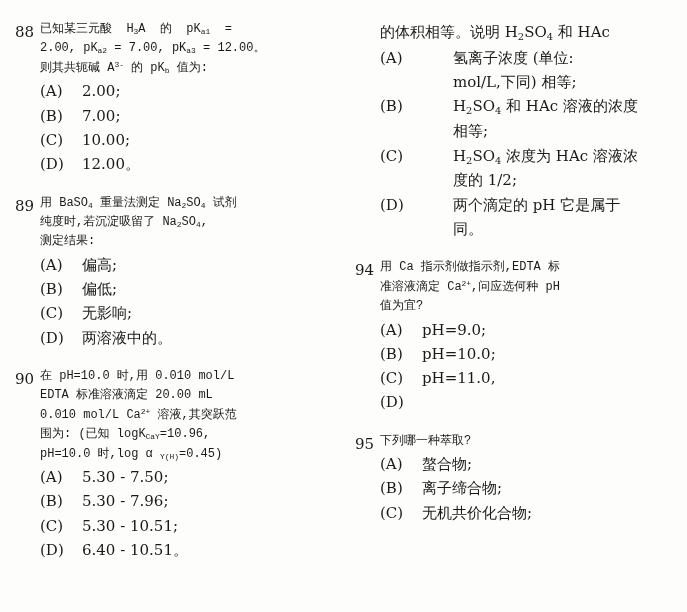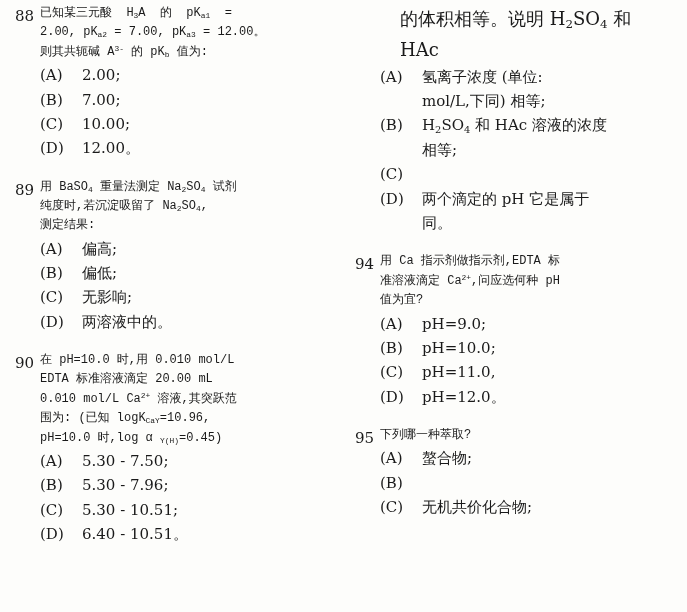--- a/index.html
+++ b/index.html
@@ -19,7 +19,7 @@
     width: 587px;
     height: 612px;
     box-sizing: border-box;
-    padding: 4px 10px 0 10px;
+    padding: 20px 10px 0 10px;
   }
   .columns {
     display: flex;

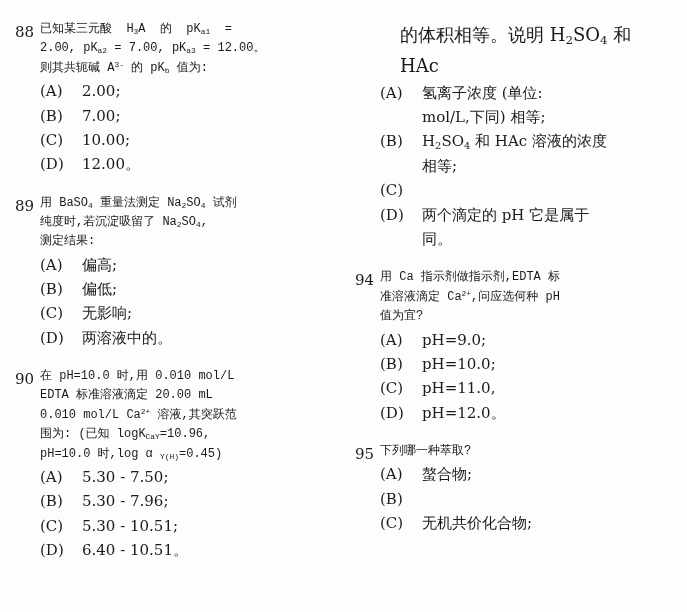--- a/index.html
+++ b/index.html
@@ -76,9 +76,8 @@
     display: block;
   }
   .contblock {
-    font-size: 18px;
-    line-height: 1.62;
-    margin-left: 20px;
+    font-size: 15px;
+    line-height: 1.62;
   }
   .contblock .ln {
     display: block;

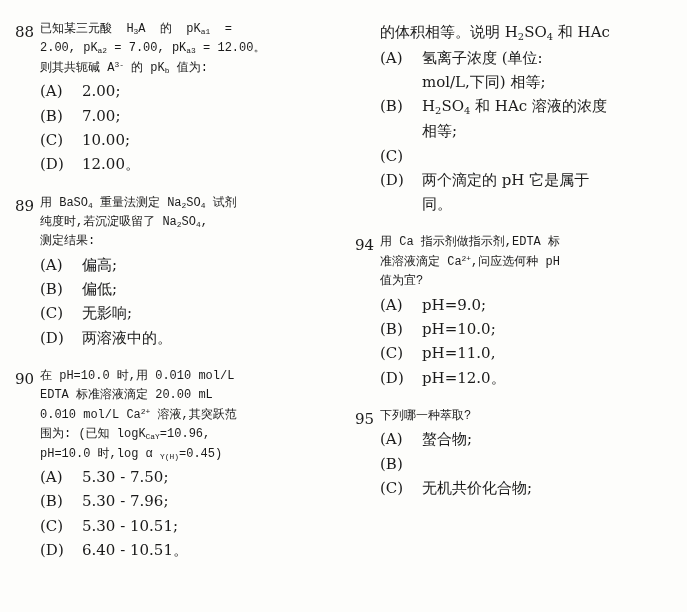--- a/index.html
+++ b/index.html
@@ -74,6 +74,7 @@
   }
   .opt-text .ln {
     display: block;
+    margin-left: 31px;
   }
   .contblock {
     font-size: 15px;

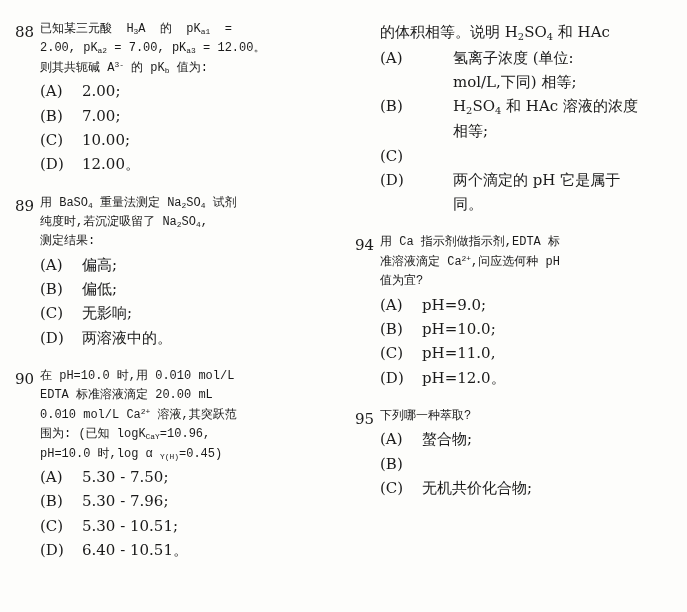--- a/index.html
+++ b/index.html
@@ -219,6 +219,10 @@
             </div>
             <div class="opt">
               <span class="opt-label">(C)</span>
+              <span class="opt-text">
+                <span class="ln">H<sub>2</sub>SO<sub>4</sub> 浓度为 HAc 溶液浓</span>
+                <span class="ln">度的 1/2;</span>
+              </span>
             </div>
             <div class="opt">
               <span class="opt-label">(D)</span>

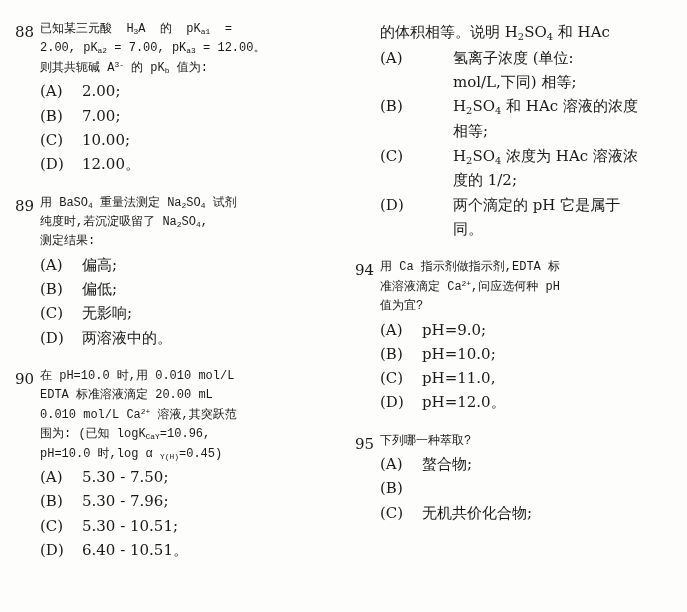--- a/index.html
+++ b/index.html
@@ -258,7 +258,6 @@
             </div>
             <div class="opt">
               <span class="opt-label">(D)</span>
-              <span class="opt-text">pH=12.0。</span>
             </div>
           </div>
         </div>

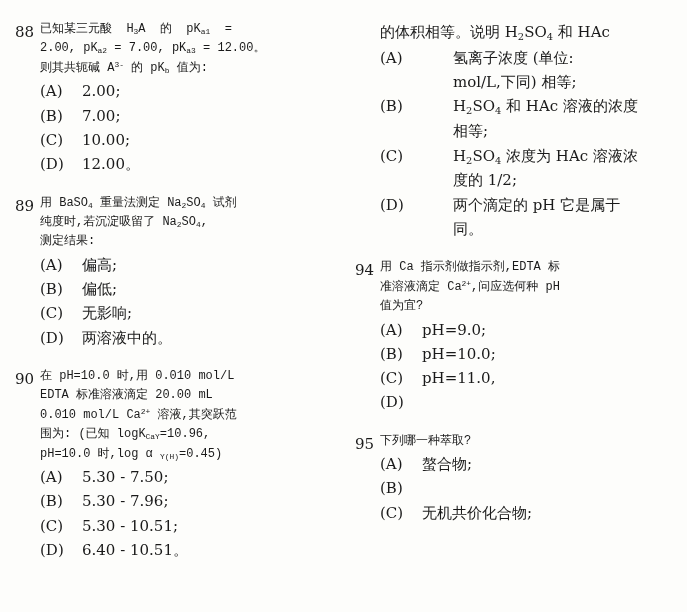--- a/index.html
+++ b/index.html
@@ -276,6 +276,7 @@
             </div>
             <div class="opt">
               <span class="opt-label">(B)</span>
+              <span class="opt-text">离子缔合物;</span>
             </div>
             <div class="opt">
               <span class="opt-label">(C)</span>

